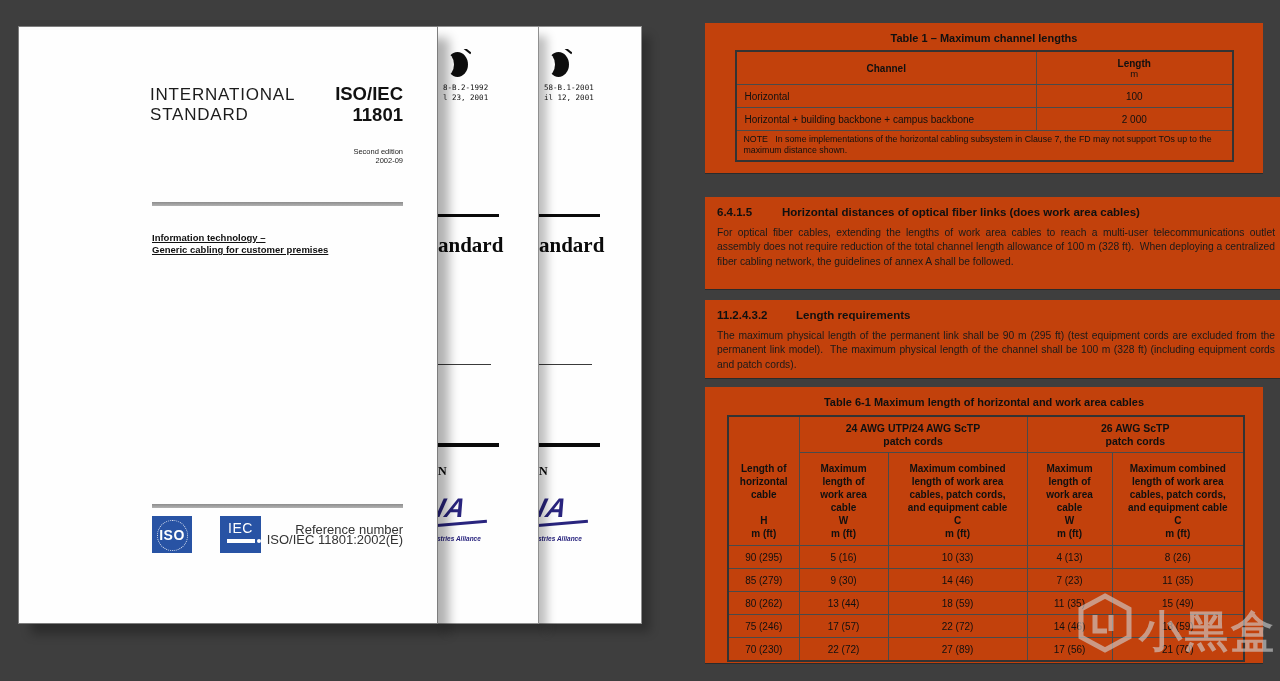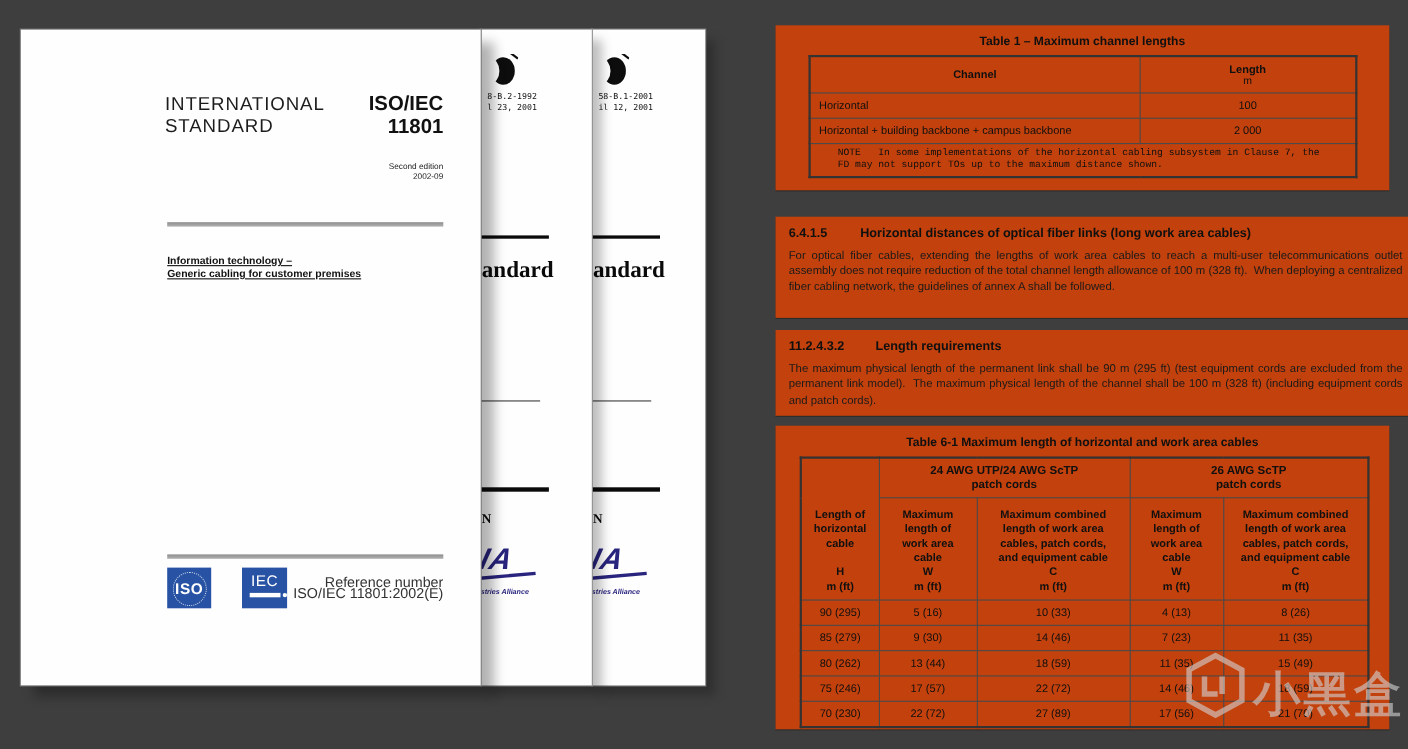--- a/index.html
+++ b/index.html
@@ -76,7 +76,7 @@
   .t1 .unit{display:block;font-weight:normal;font-size:9.5px;line-height:10px;}
   .t1 .rowl{height:20px;font-size:10px;padding-left:8px;vertical-align:middle;}
   .t1 .rowv{height:20px;font-size:10px;text-align:center;vertical-align:middle;}
-  .t1 .note{font-size:8.8px;line-height:10.5px;padding:3px 25px 5px;white-space:pre-wrap;font-family:Liberation Mono, monospace;}
+  .t1 .note{font-size:8.8px;line-height:10.5px;padding:3px 7px 5px;white-space:pre-wrap;}
   .t1,.t61{border:2px solid #333;}
 
   .sec-pad{padding:0 12px;}

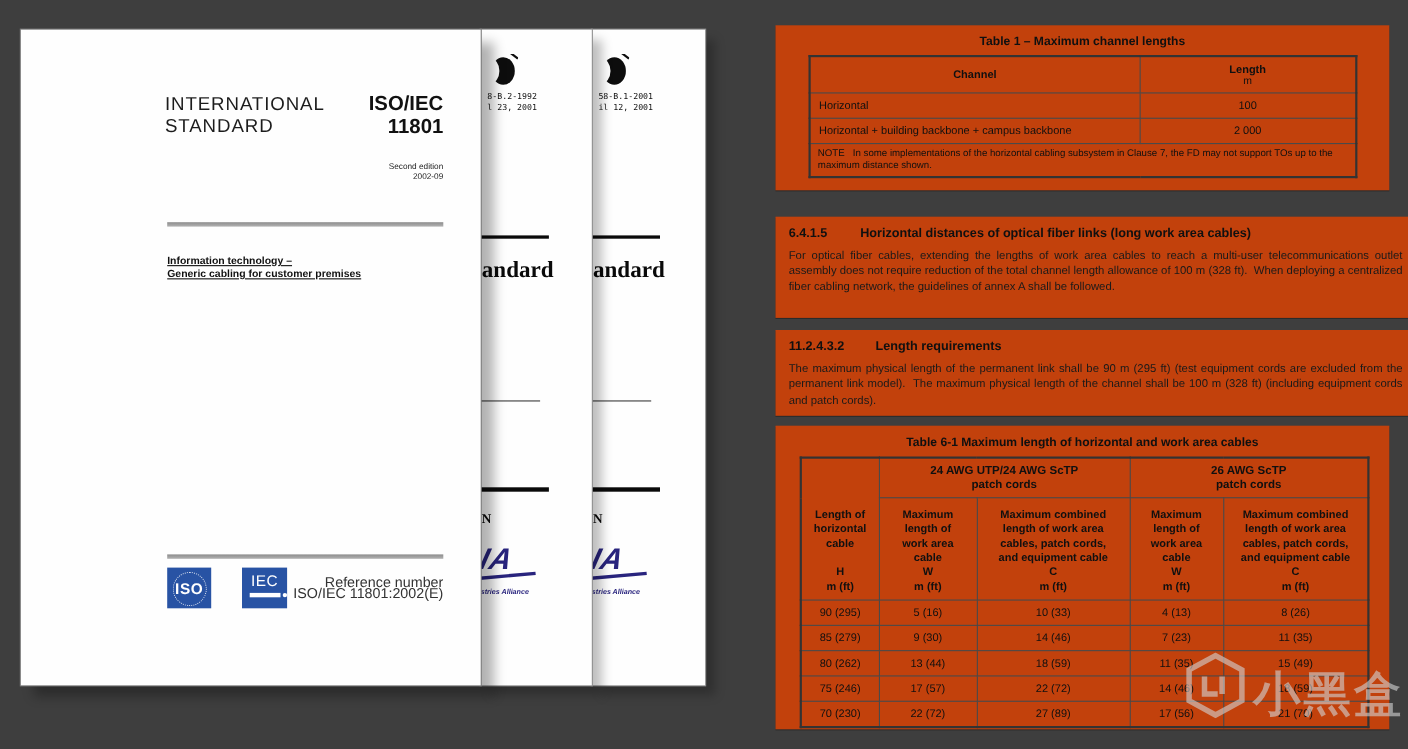--- a/index.html
+++ b/index.html
@@ -203,7 +203,7 @@
   <div class="panel panel-s1 sec-pad">
     <div class="sec-head">
       <span class="num-a">6.4.1.5</span>
-      <span>Horizontal distances of optical fiber links (long work area cables)</span>
+      <span>Horizontal distances of optical fiber links (does work area cables)</span>
     </div>
     <div class="sec-body">For optical fiber cables, extending the lengths of work area cables to reach a multi-user telecommunications outlet assembly does not require reduction of the total channel length allowance of 100 m (328 ft).  When deploying a centralized fiber cabling network, the guidelines of annex A shall be followed.</div>
   </div>

